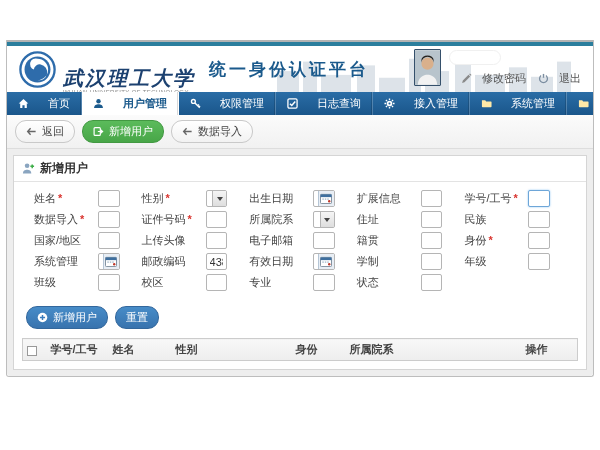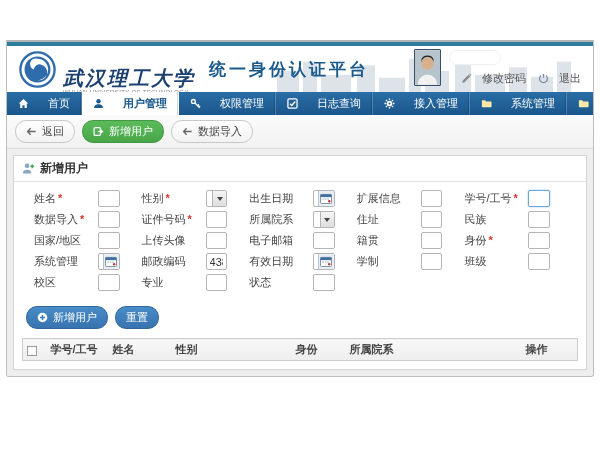--- a/index.html
+++ b/index.html
@@ -384,6 +384,12 @@
             </span>
         </div>
         <div class="fld">
+          <label class="lbl"><span>年级</span></label>
+          <span class="iw">
+              <input class="inp" style="">
+            </span>
+        </div>
+        <div class="fld">
           <label class="lbl"><span>班级</span></label>
           <span class="iw">
               <input class="inp" style="">

